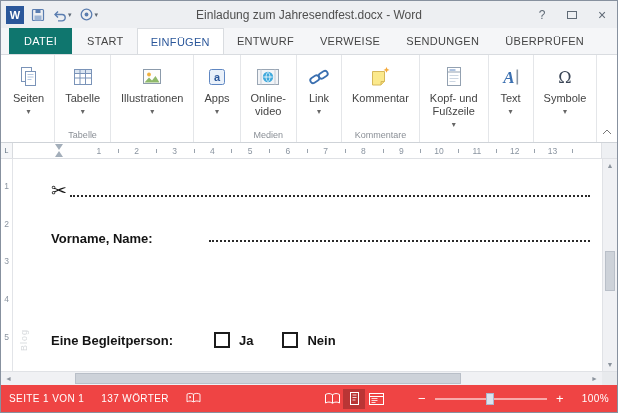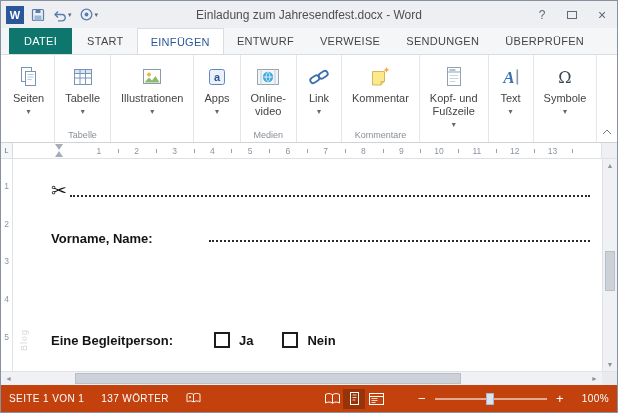--- a/index.html
+++ b/index.html
@@ -84,7 +84,7 @@
   .hthumb{position:absolute;left:74px;width:386px;top:1px;bottom:1px;background:#cdd2d9;border:1px solid #b9bfc8;}
   .scrollcorner{position:absolute;right:0;top:0;bottom:0;width:15px;background:#e8eaed;}
   
-  .statusbar{height:27px;background:#c2410c;color:#fff;display:flex;align-items:center;
+  .statusbar{height:27px;background:#ef4444;color:#fff;display:flex;align-items:center;
     font-size:10px;letter-spacing:.4px;padding:12px 8px;}
   .sitem{margin-right:17px;white-space:nowrap;}
   .spacer{flex:1;}

